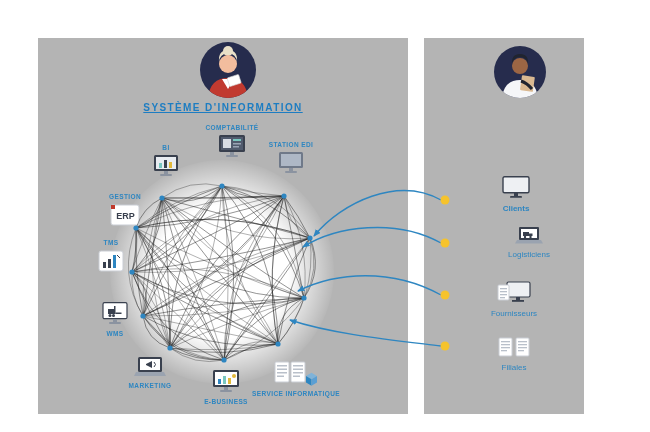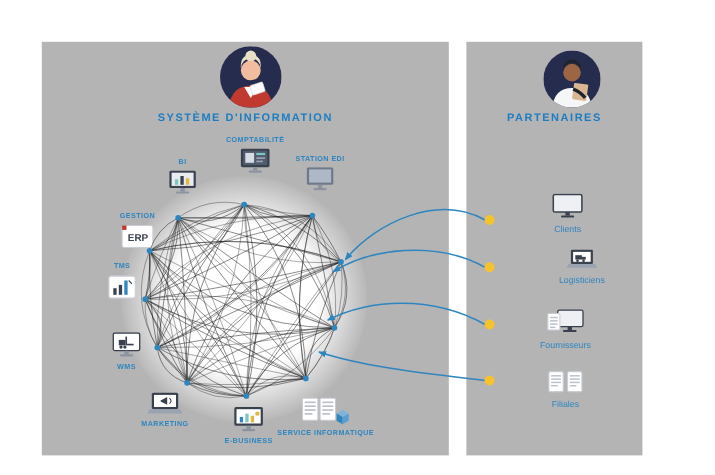--- a/index.html
+++ b/index.html
@@ -20,7 +20,7 @@
   .avatar.right{left:70px;top:8px;}
   .panel-title{
     position:absolute;top:64px;left:0;width:100%;text-align:center;
-    color:var(--title-blue);font-weight:bold;font-size:10px;letter-spacing:1.4px;
+    color:var(--title-blue);font-weight:bold;font-size:10px;letter-spacing:1.4px;text-decoration:underline;
   }
   .hub-glow{
     position:absolute;left:72px;top:122px;width:224px;height:224px;border-radius:50%;

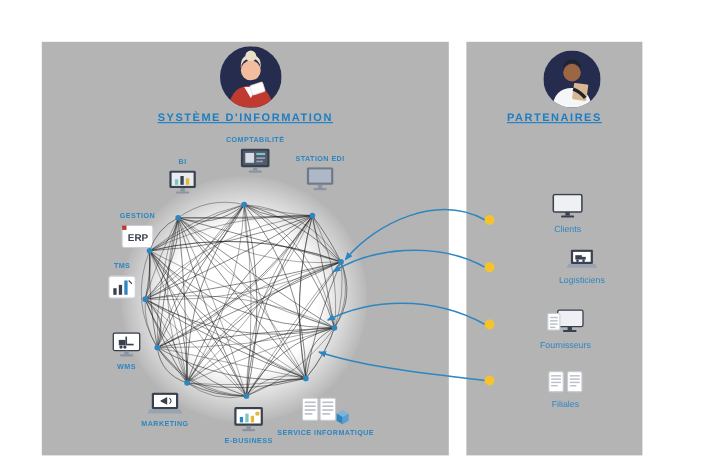--- a/index.html
+++ b/index.html
@@ -205,7 +205,6 @@
       </svg>
     </div>
 
-    <div class="panel-title">PARTENAIRES</div>
 
     <div class="partner" style="left:60px;top:138px;">
       <svg width="30" height="24" viewBox="0 0 30 24">

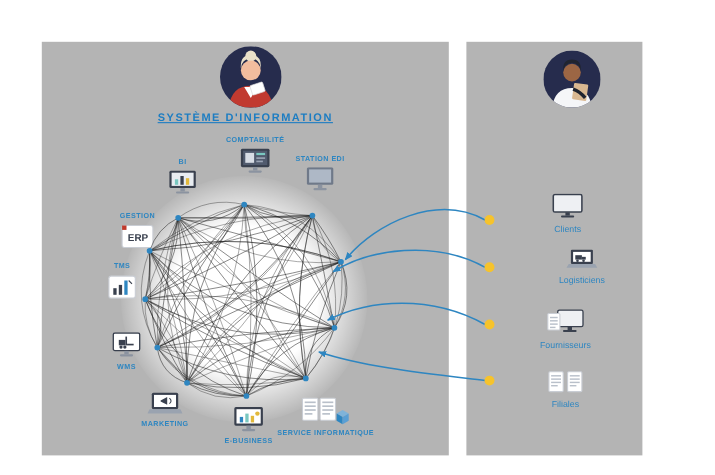--- a/index.html
+++ b/index.html
@@ -206,7 +206,7 @@
     </div>
 
 
-    <div class="partner" style="left:60px;top:138px;">
+    <div class="partner" style="left:60px;top:138px;font-weight:bold;">
       <svg width="30" height="24" viewBox="0 0 30 24">
         <rect x="2" y="0.8" width="26" height="16" rx="1.5" fill="#eef0f3" stroke="#39404e" stroke-width="1.4"></rect>
         <rect x="13" y="17" width="4" height="3" fill="#39404e"></rect>

